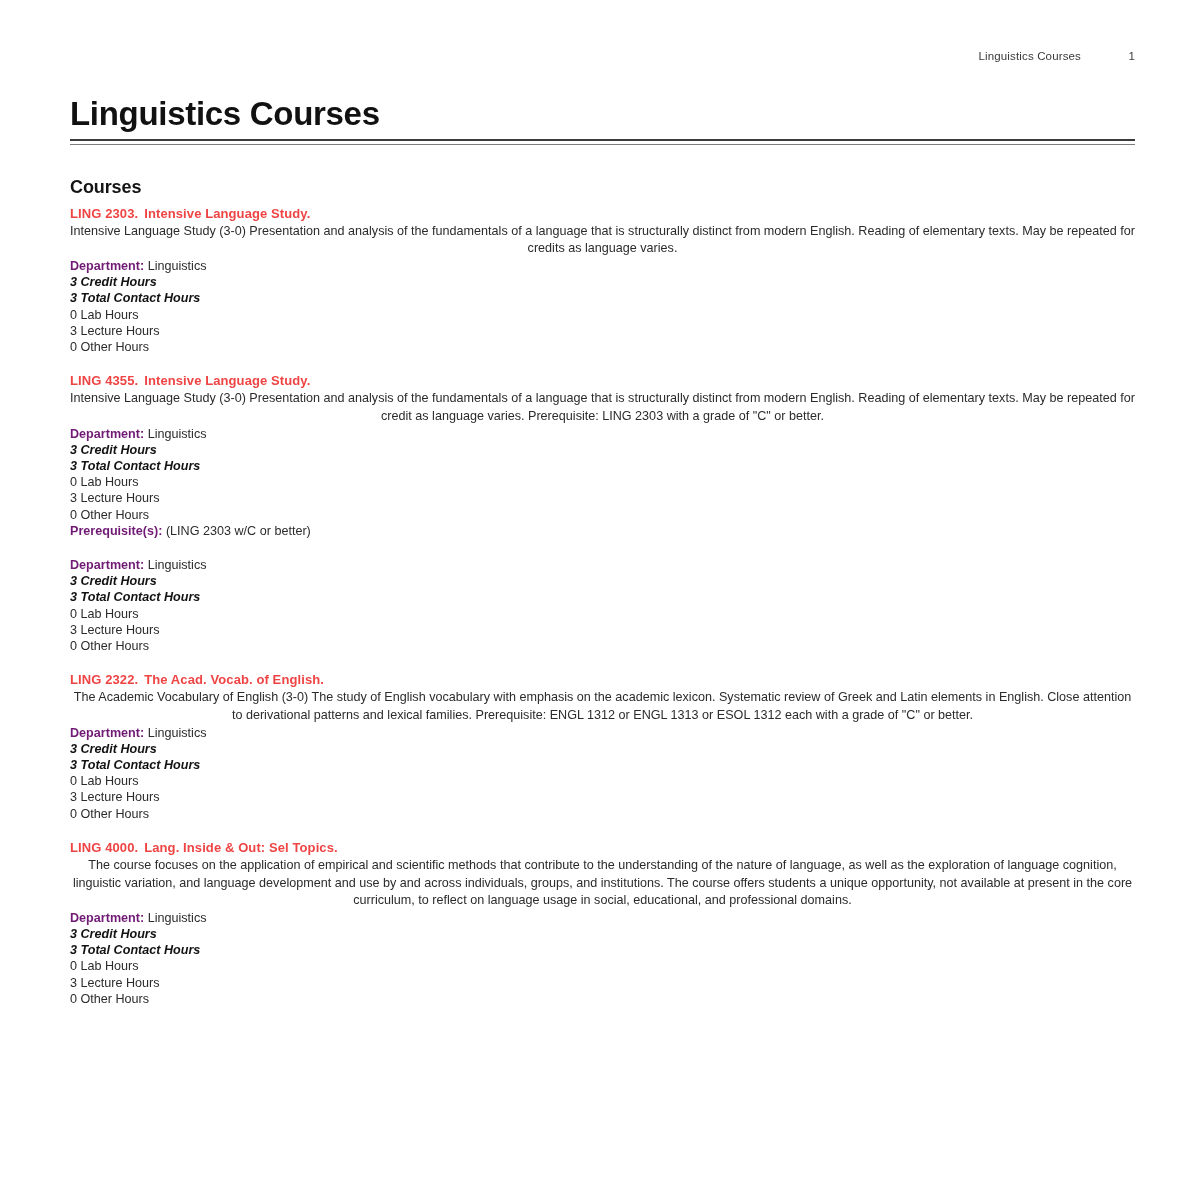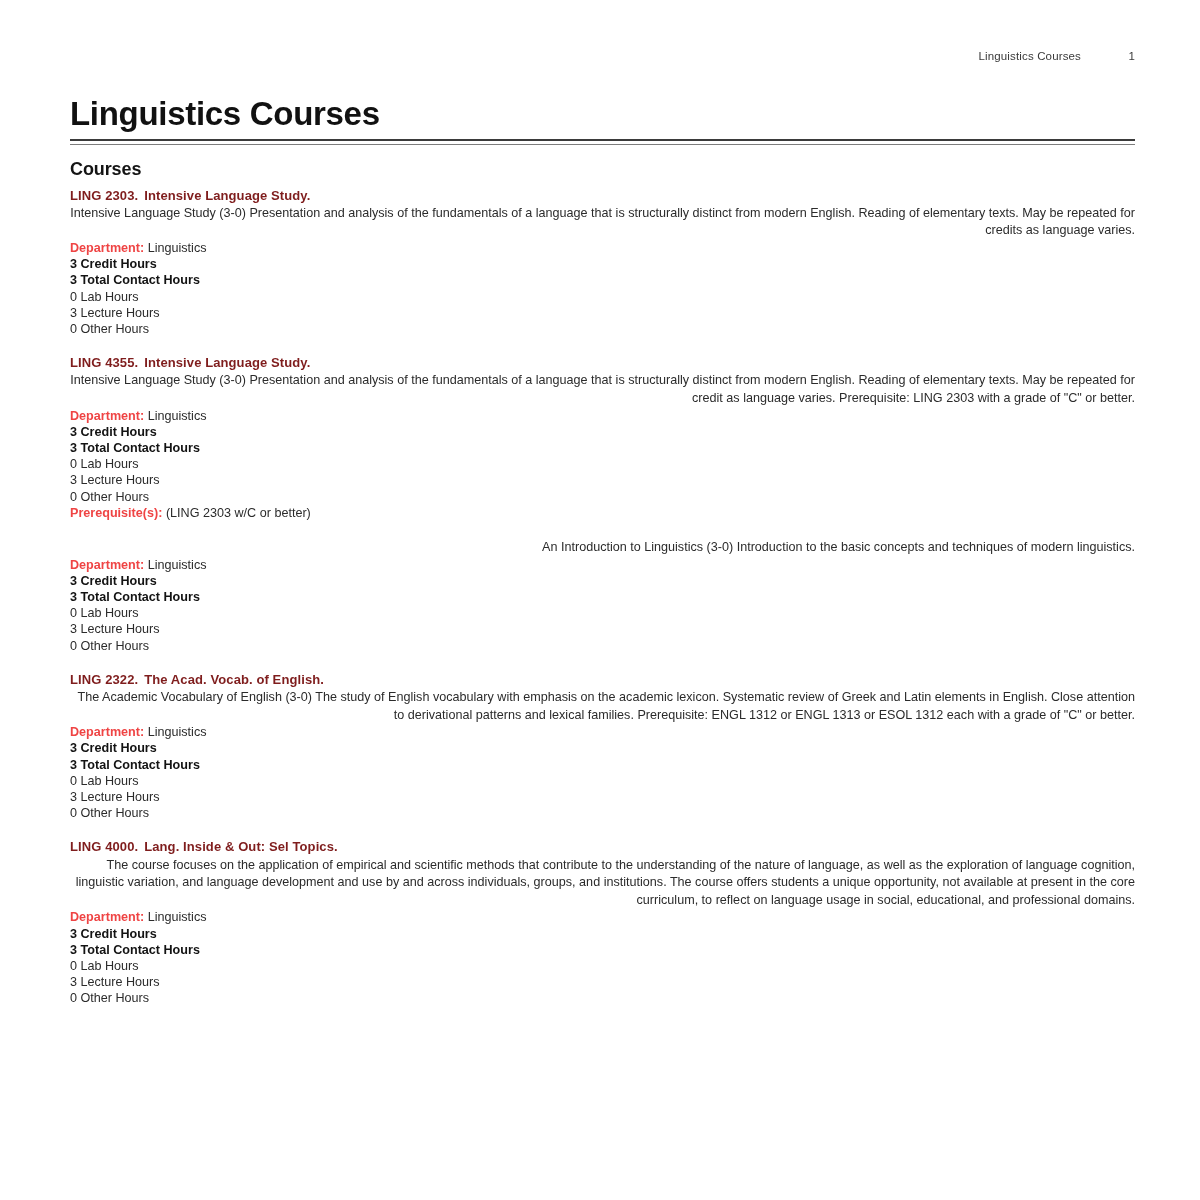--- a/index.html
+++ b/index.html
@@ -68,7 +68,7 @@
   h2.section-heading {
     font-size: 18px;
     font-weight: bold;
-    margin: 14px 0 8px 0;
+    margin: 32px 0 8px 0;
     letter-spacing: -0.1px;
     color: #141414;
   }

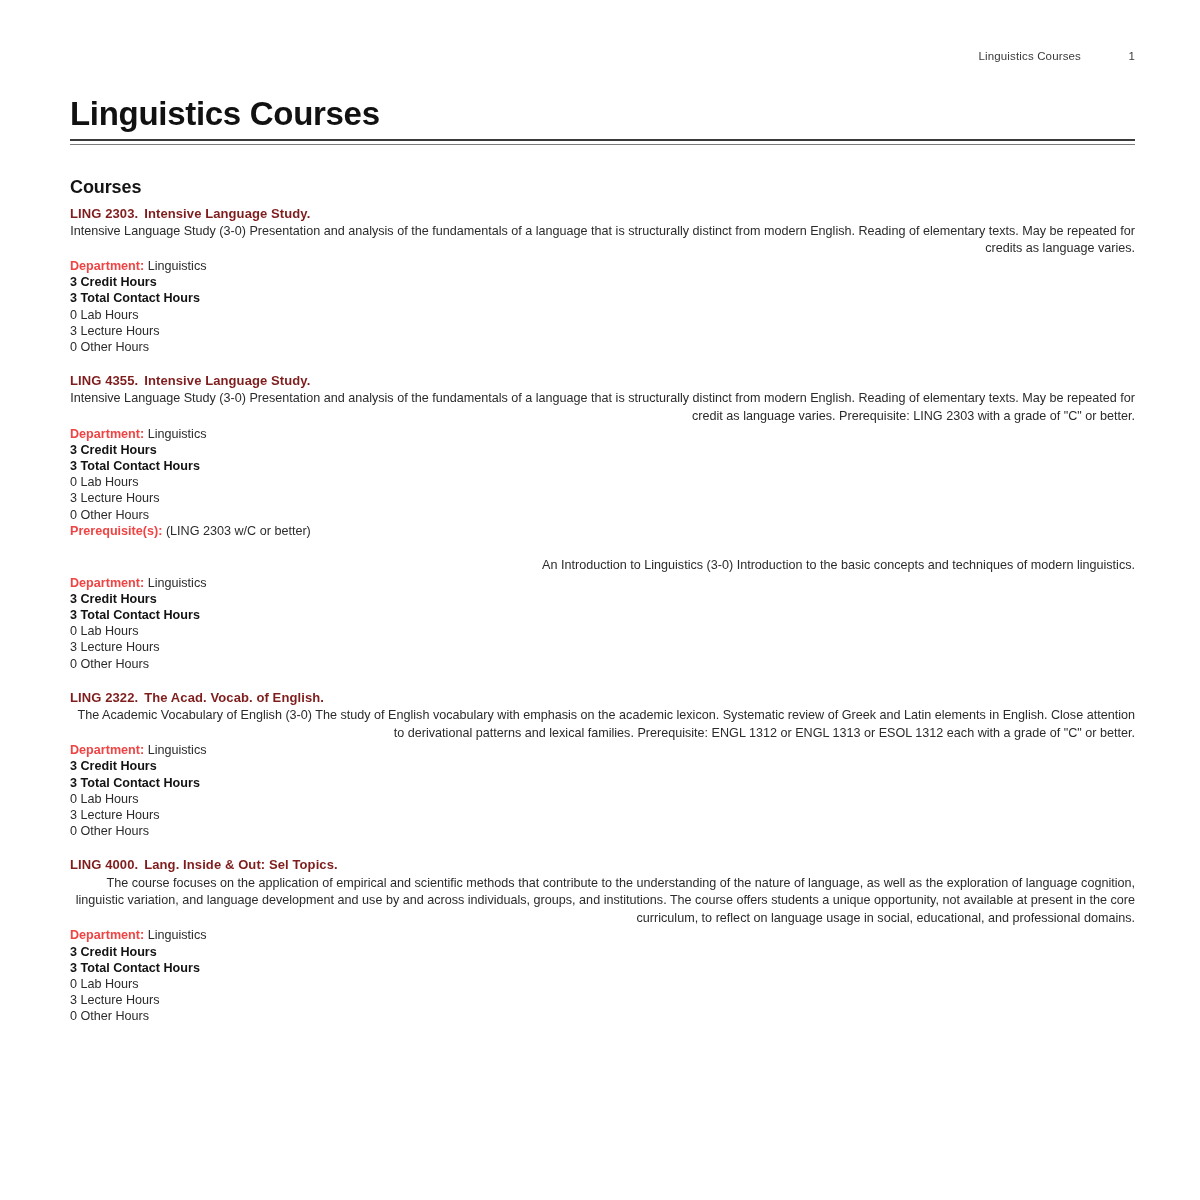--- a/index.html
+++ b/index.html
@@ -80,7 +80,7 @@
     font-weight: bold;
     line-height: 16.2px;
     letter-spacing: .1px;
-    color: #7f1d1d;
+    color: #ef4444;
   }
   .course-title .code-sep {
     display: inline-block;

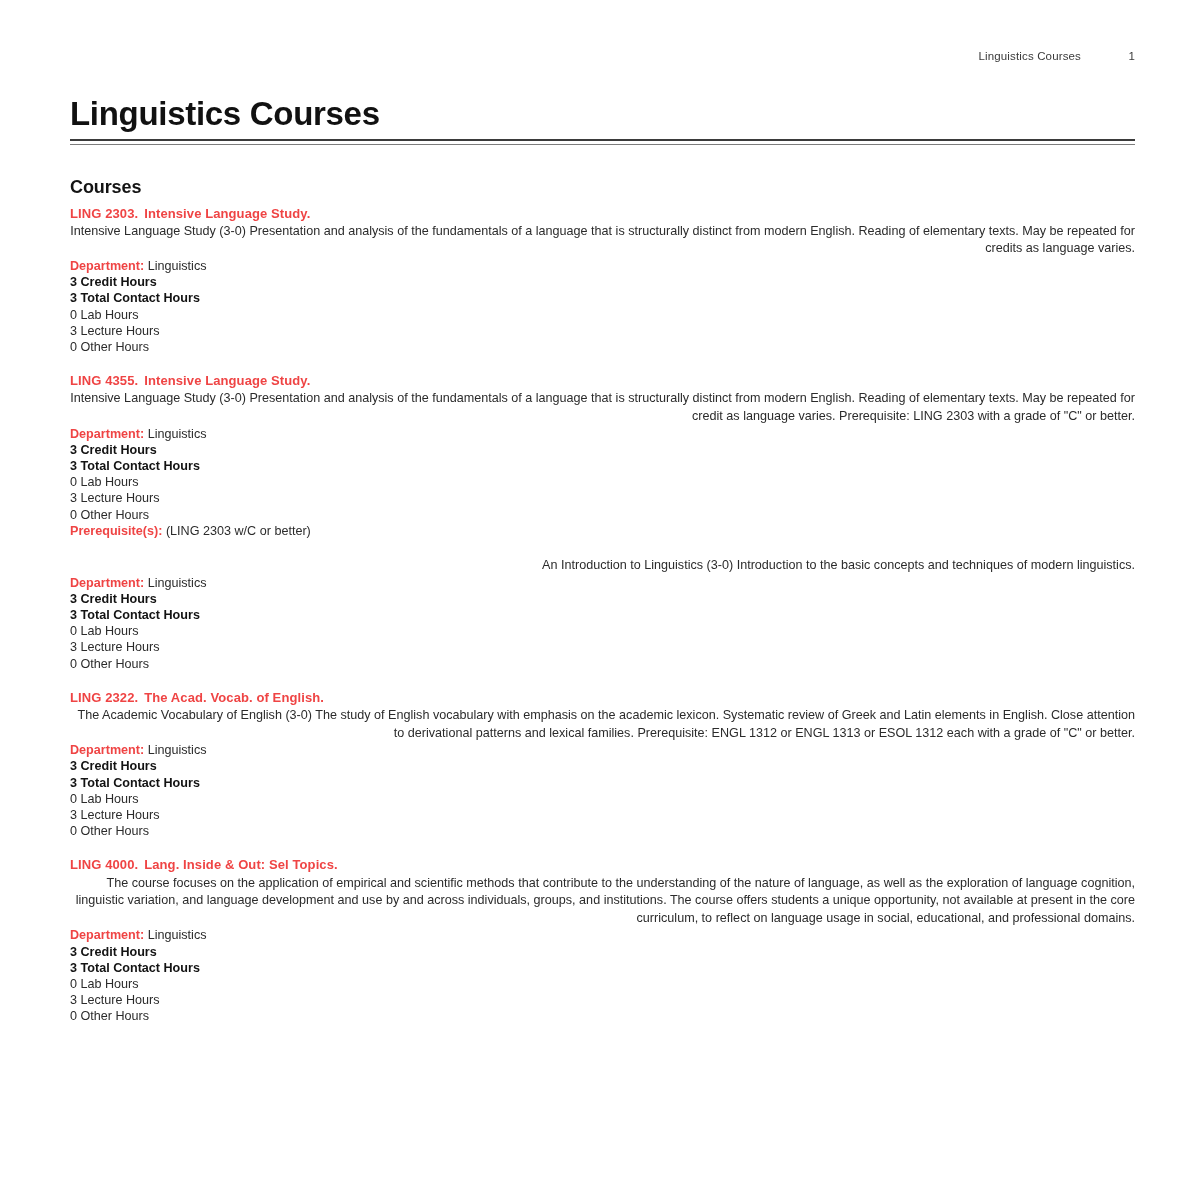--- a/index.html
+++ b/index.html
@@ -90,7 +90,7 @@
     font-size: 12.6px;
     line-height: 17.6px;
     color: #2b2b2b;
-    text-align: right;
+    text-align: center;
     margin-top: 1px;
   }
   .meta-line {

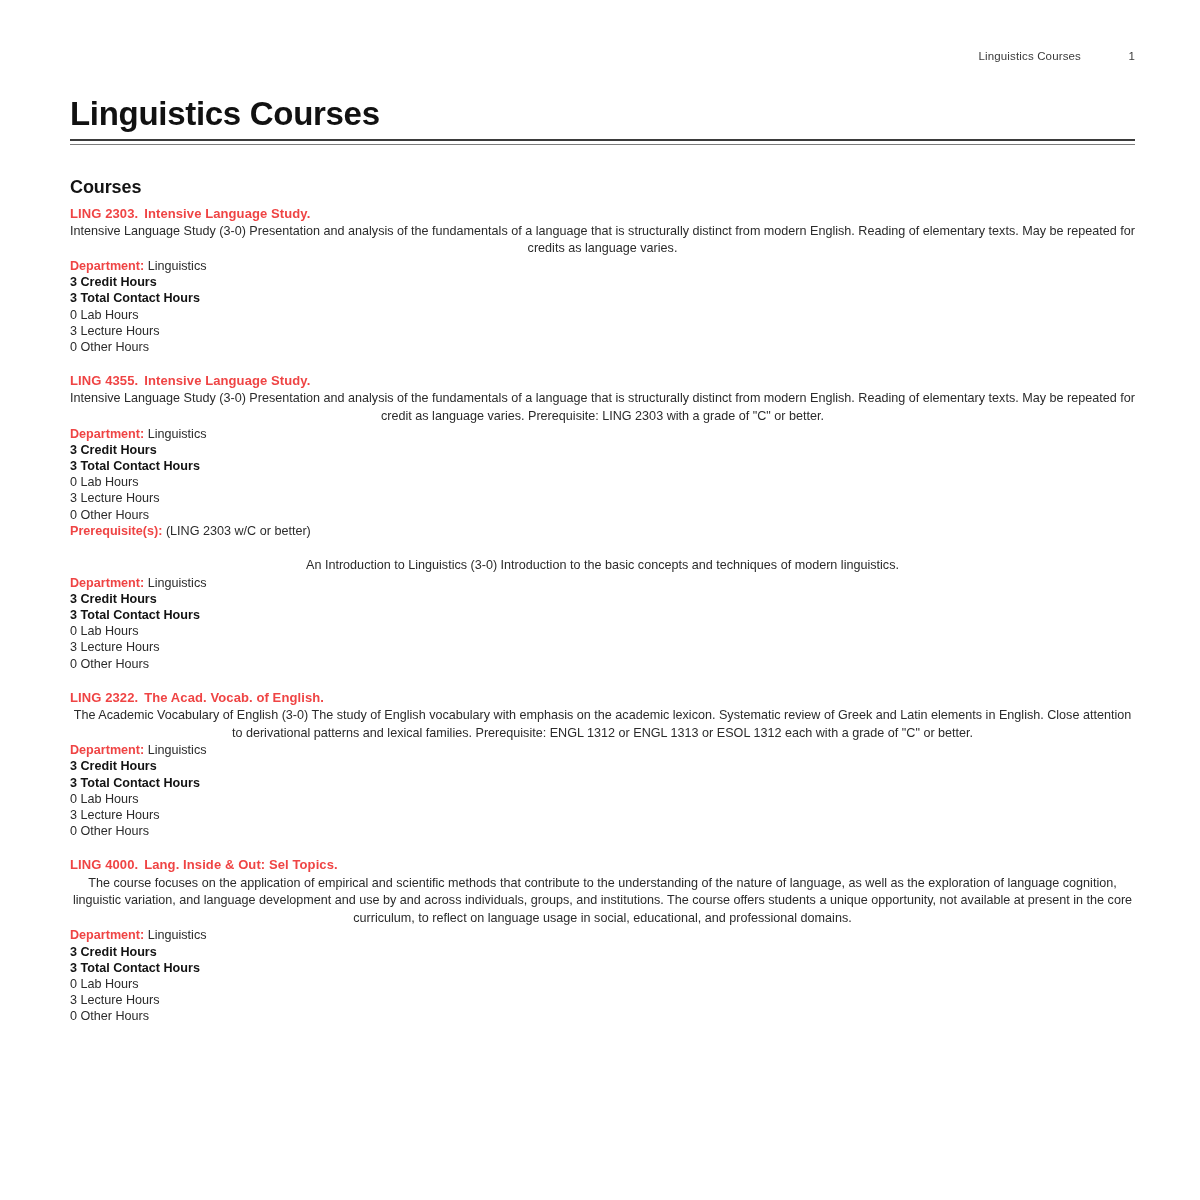--- a/index.html
+++ b/index.html
@@ -104,7 +104,7 @@
   }
   .meta-line .label {
     font-weight: bold;
-    color: #ef4444;
+    color: #701a75;
   }
   .meta-line .value {
     font-weight: normal;

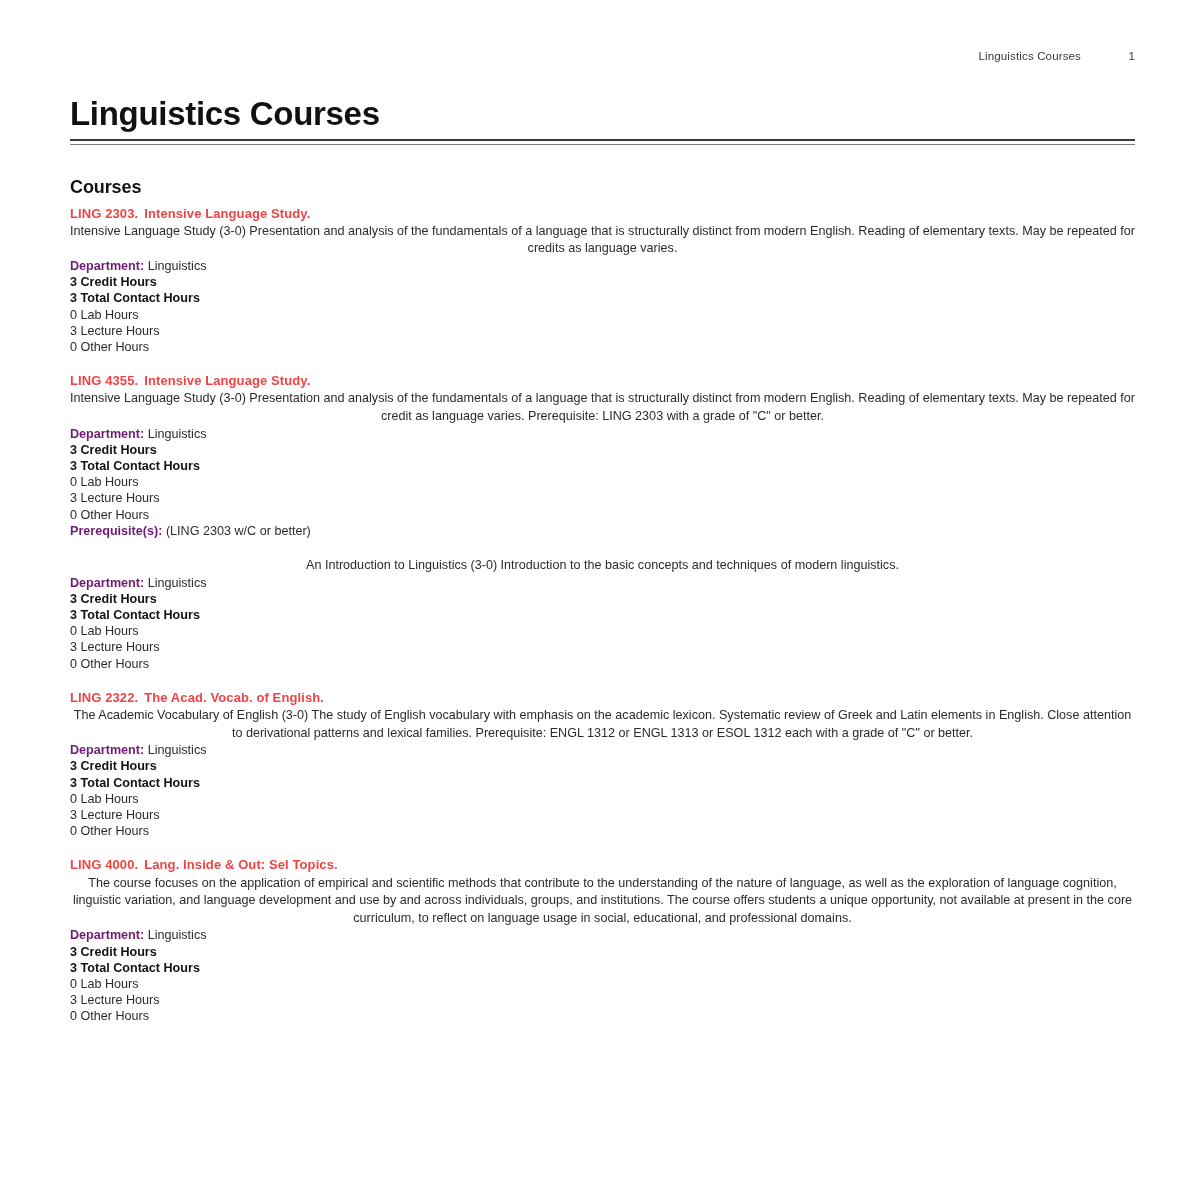--- a/index.html
+++ b/index.html
@@ -101,6 +101,7 @@
   .meta-line.bold {
     font-weight: bold;
     color: #131313;
+    font-style: italic;
   }
   .meta-line .label {
     font-weight: bold;

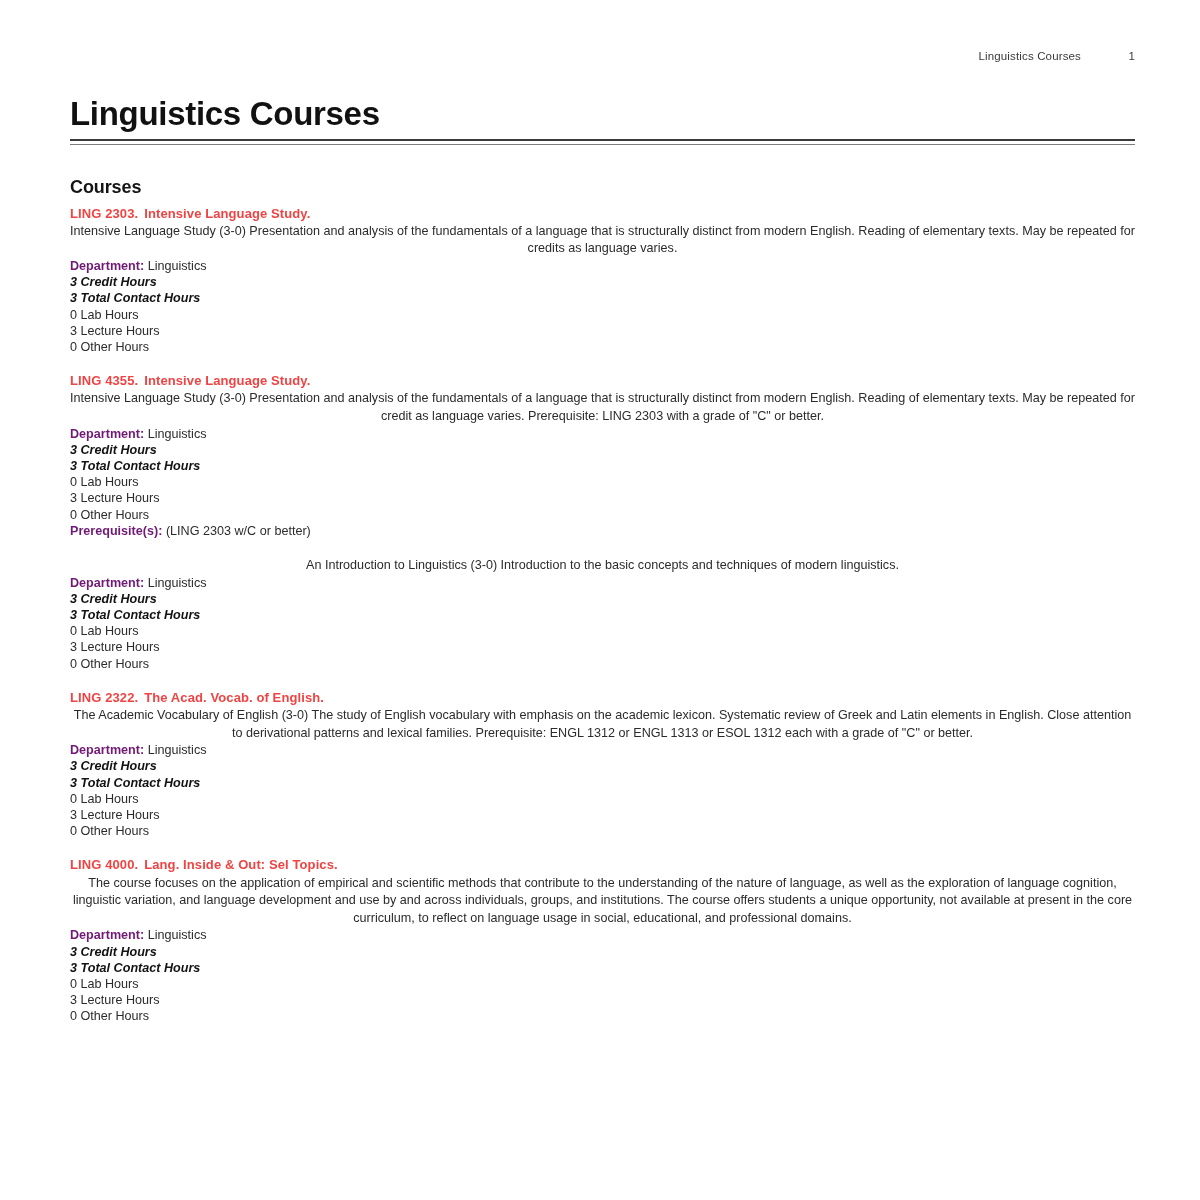--- a/index.html
+++ b/index.html
@@ -169,7 +169,6 @@
   </div>
 
   <div class="course">
-    <div class="course-desc">An Introduction to Linguistics (3-0) Introduction to the basic concepts and techniques of modern linguistics.</div>
     <div class="meta-line">
       <span class="label">Department:</span>
       <span class="value">Linguistics</span>

